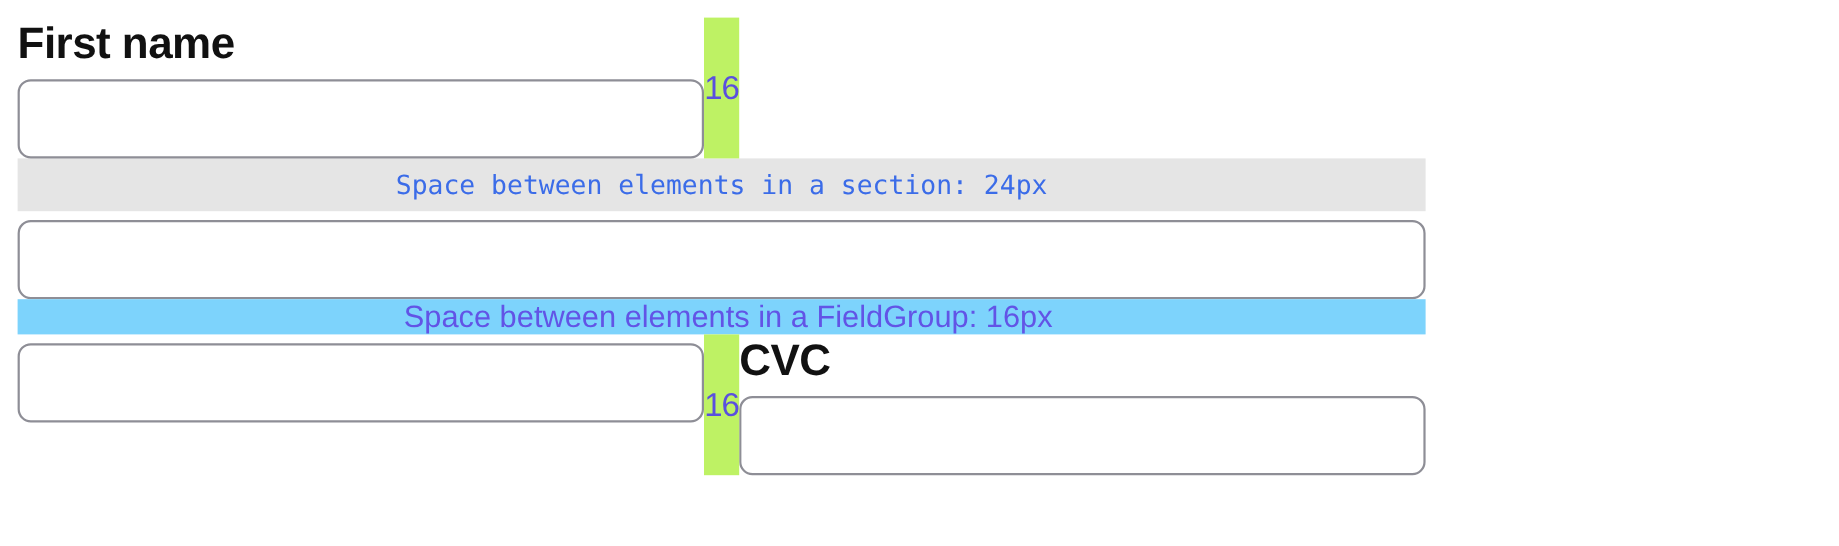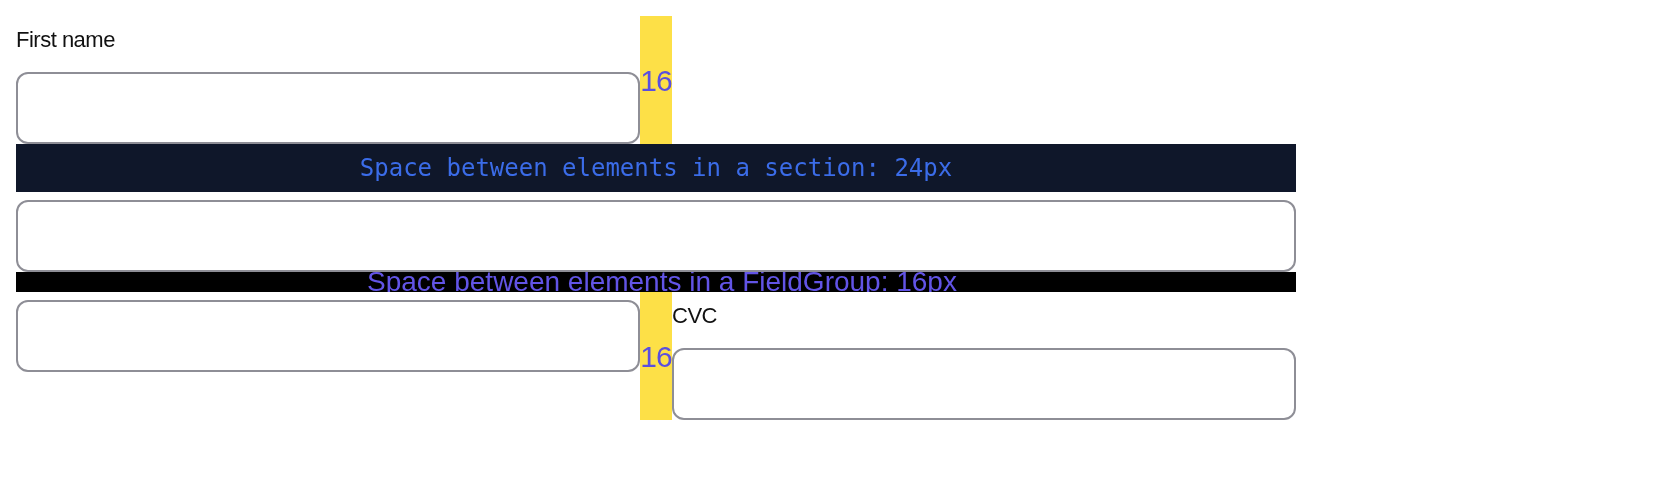--- a/index.html
+++ b/index.html
@@ -45,10 +45,10 @@
   .field { display: block; }
   .field-label {
     display: block;
-    font-size: 22px;
+    font-size: 40px;
     line-height: 48px;
     height: 48px;
-    font-weight: 400;
+    font-weight: 700;
     letter-spacing: -0.5px;
     color: #111111;
     white-space: nowrap;

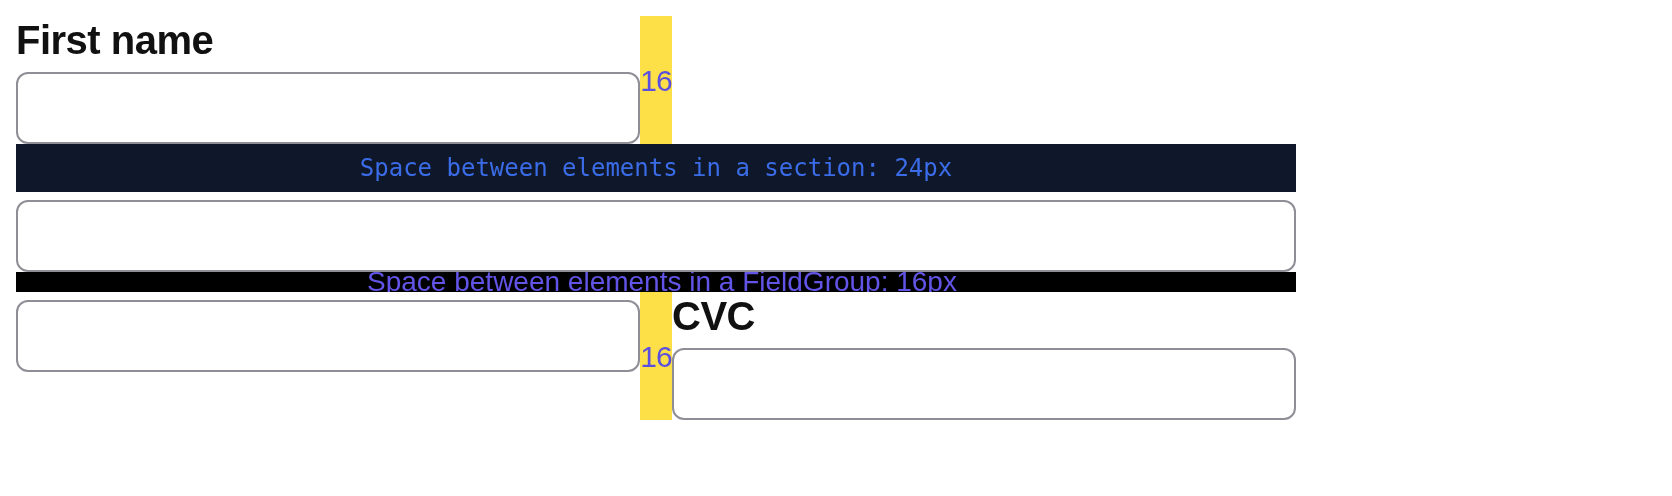--- a/index.html
+++ b/index.html
@@ -28,7 +28,7 @@
   }
   .gap-strip {
     position: relative;
-    background: #fde047;
+    background: #bef264;
   }
   .gap-label {
     position: absolute;

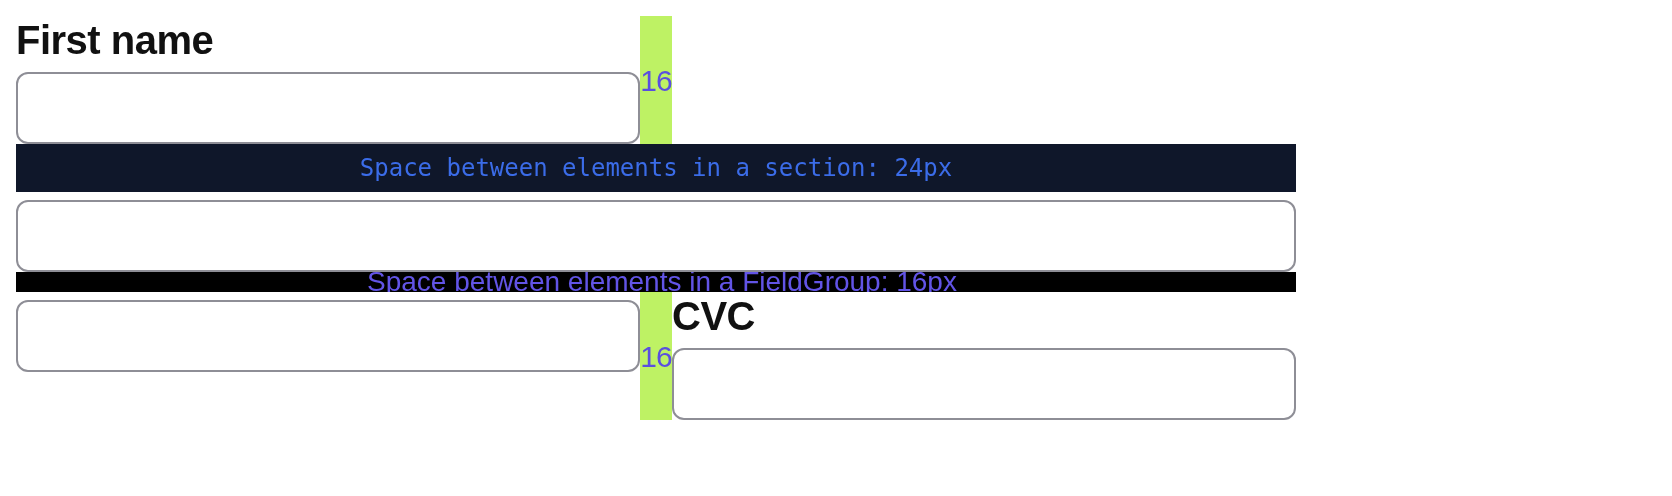--- a/index.html
+++ b/index.html
@@ -77,7 +77,7 @@
   }
   .band-section {
     height: 48px;
-    background: #0f172a;
+    background: #e5e5e5;
   }
   .band-section .band-text {
     font-family: "DejaVu Sans Mono", monospace;

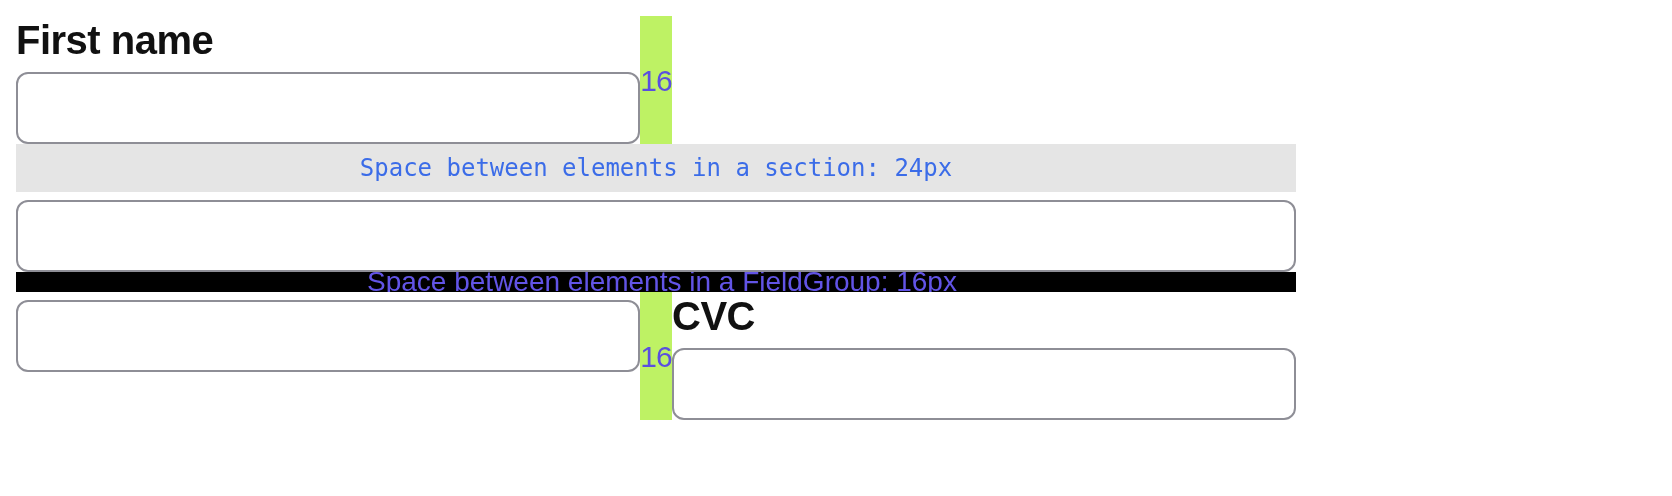--- a/index.html
+++ b/index.html
@@ -86,8 +86,8 @@
     white-space: nowrap;
   }
   .band-fieldgroup {
-    height: 20px;
-    background: #000000;
+    height: 32px;
+    background: #7dd3fc;
     padding-left: 12px;
   }
   .band-fieldgroup .band-text {

